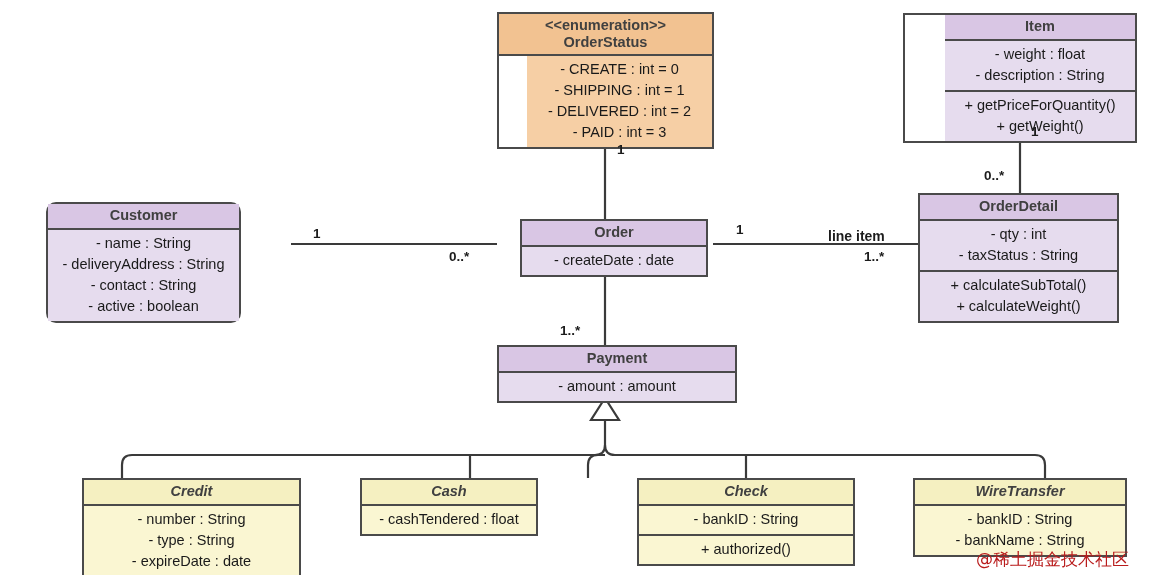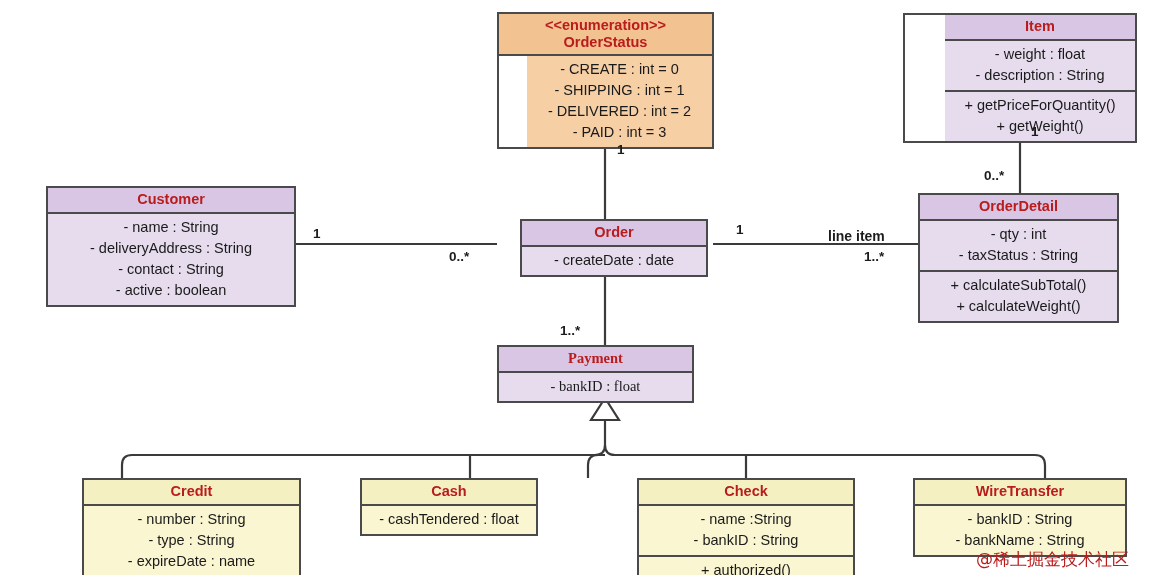--- a/index.html
+++ b/index.html
@@ -35,7 +35,7 @@
     text-align: center;
     font-weight: bold;
     font-size: 14.5px;
-    color: #b91c1c;
+    color: #404040;
     padding: 3px 4px 4px 4px;
     line-height: 1.15;
     border-bottom: 2px solid #4a4a4a;

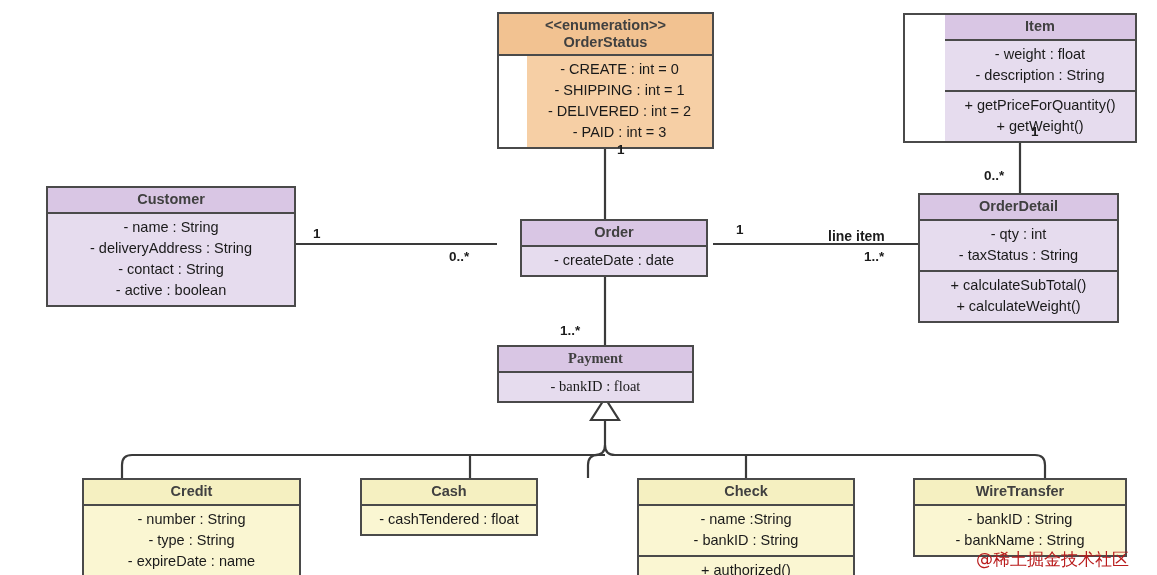--- a/index.html
+++ b/index.html
@@ -151,7 +151,7 @@
     </div>
   </div>
 
-  <div class="uml-class pal-purple" style="left:46px; top:186px; width:250px;">
+  <div class="uml-class pal-purple" style="left:46px; top:202px; width:195px;border-radius:10px;">
     <div class="uml-header">
       <span>Customer</span>
     </div>

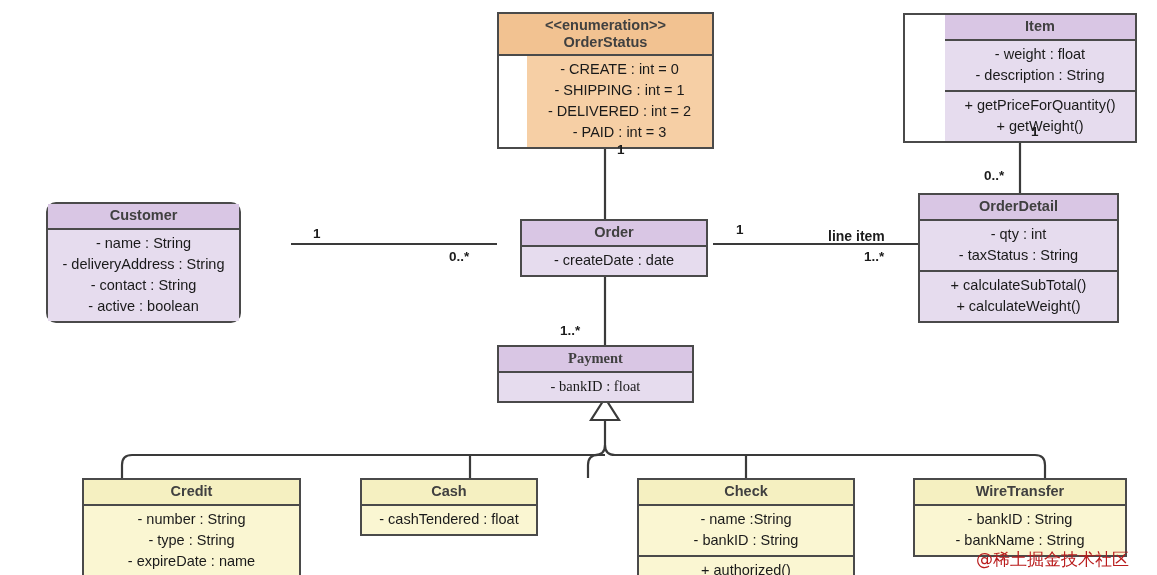--- a/index.html
+++ b/index.html
@@ -186,7 +186,7 @@
     </div>
   </div>
 
-  <div class="uml-class pal-purple" style="left:497px; top:345px; width:197px;font-family:Liberation Serif, serif;">
+  <div class="uml-class pal-purple" style="left:497px; top:345px; width:240px;">
     <div class="uml-header">
       <span>Payment</span>
     </div>

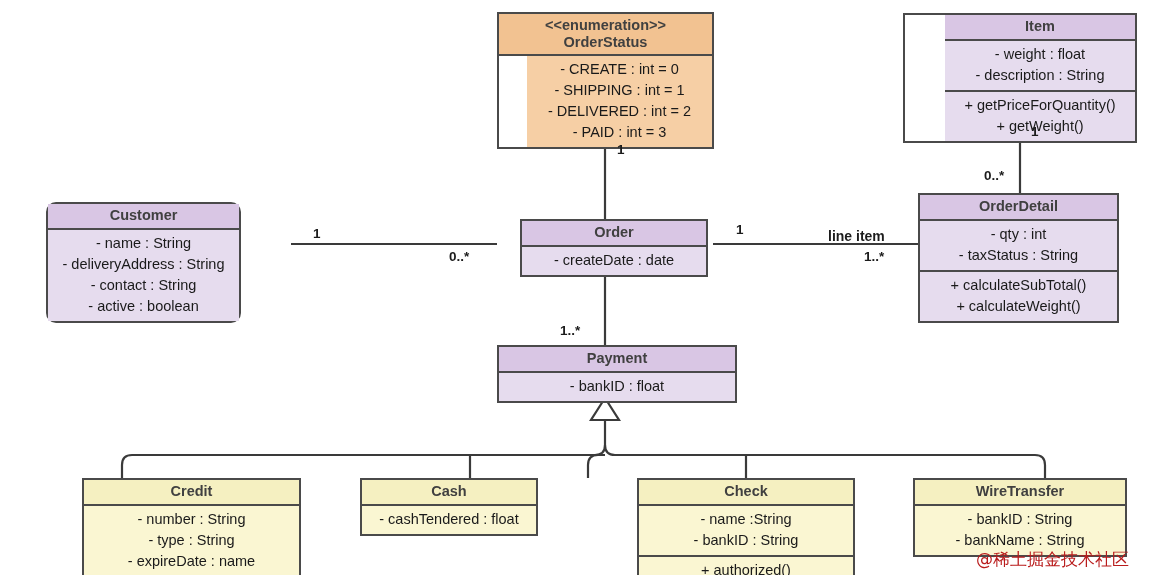--- a/index.html
+++ b/index.html
@@ -191,7 +191,7 @@
       <span>Payment</span>
     </div>
     <div class="uml-compartment">
-      <div class="uml-row">- bankID : float</div>
+      <div class="uml-row">- amount : amount</div>
     </div>
   </div>
 

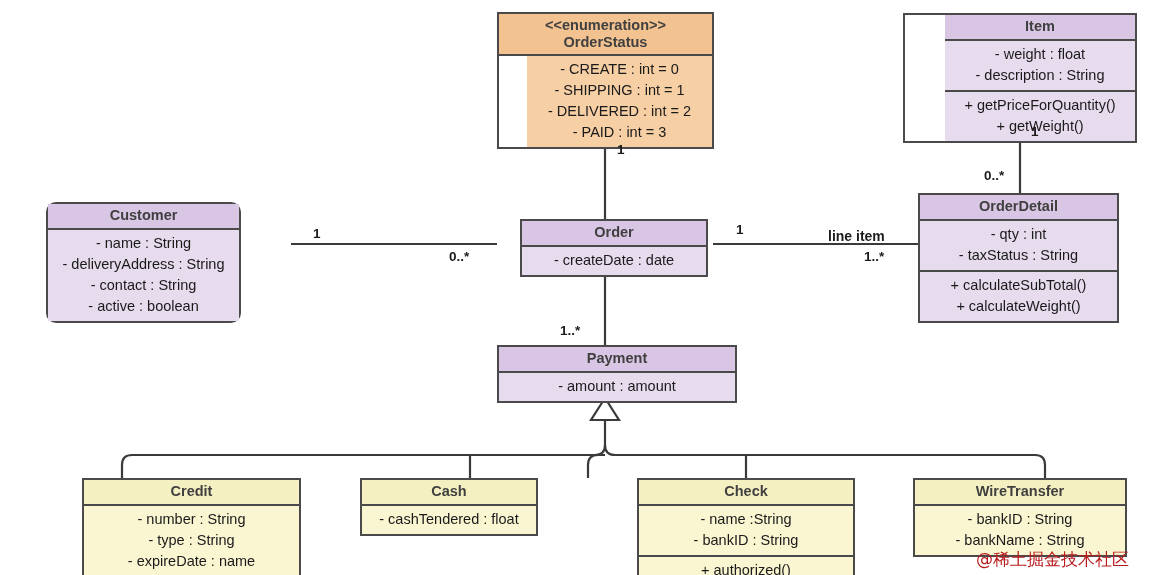--- a/index.html
+++ b/index.html
@@ -64,7 +64,7 @@
   .pal-purple .uml-compartment { background: #e6dcee; }
   .pal-orange .uml-header { background: #f2c291; }
   .pal-orange .uml-compartment { background: #f6cfa5; margin-left: 28px; }
-  .pal-yellow .uml-header { background: #f5f0c1; }
+  .pal-yellow .uml-header { background: #f5f0c1; font-style: italic; }
   .pal-yellow .uml-compartment { background: #faf6d2; }
 
   .edge-label {

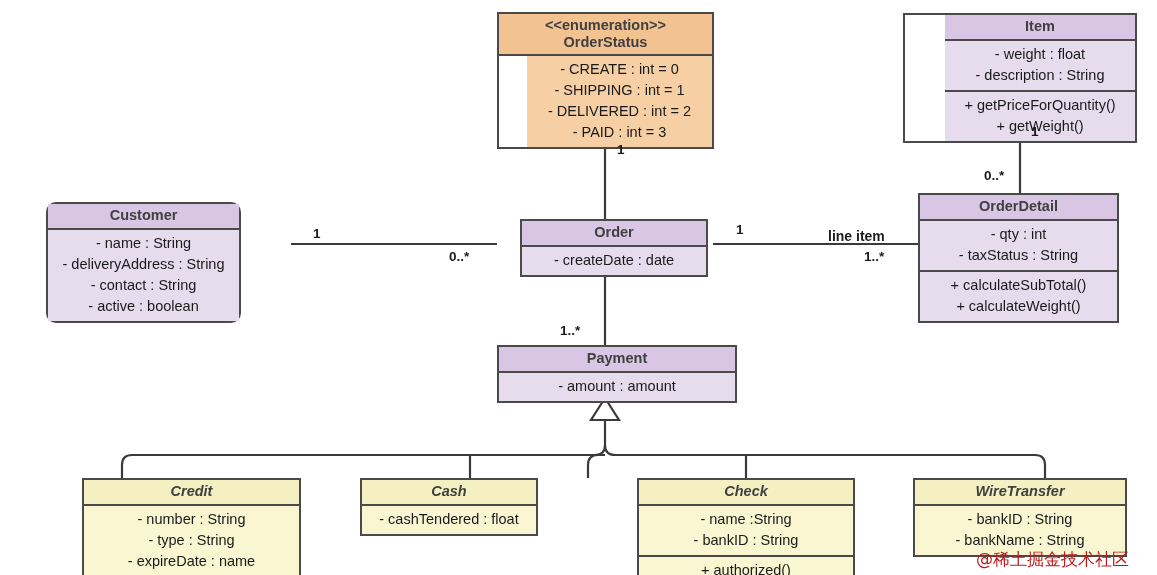--- a/index.html
+++ b/index.html
@@ -220,7 +220,6 @@
       <span>Check</span>
     </div>
     <div class="uml-compartment">
-      <div class="uml-row">- name :String</div>
       <div class="uml-row">- bankID : String</div>
     </div>
     <div class="uml-compartment">

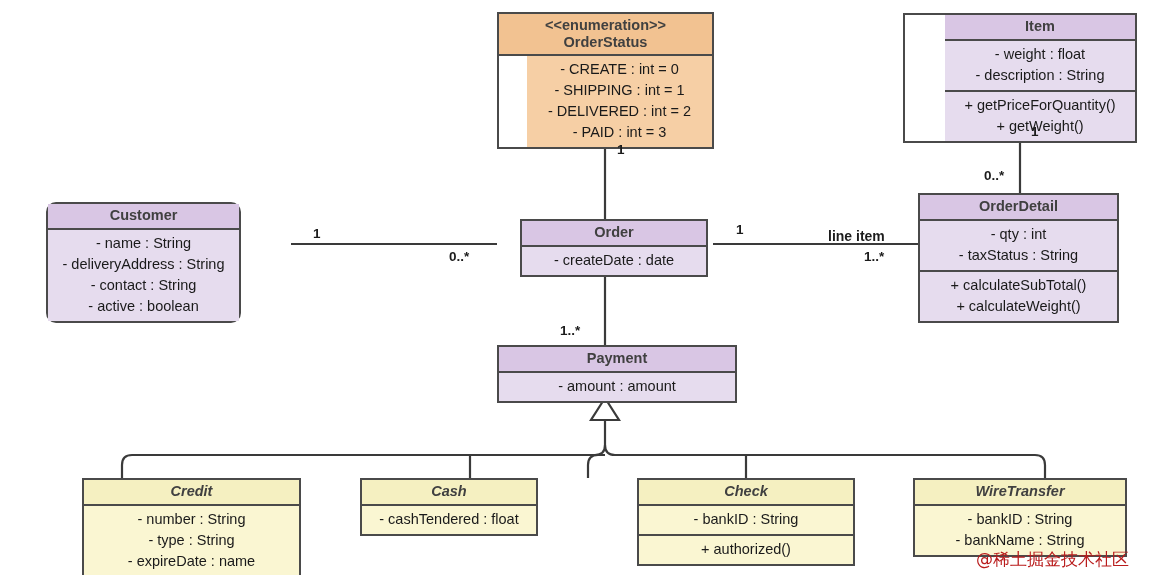--- a/index.html
+++ b/index.html
@@ -202,7 +202,7 @@
     <div class="uml-compartment">
       <div class="uml-row">- number : String</div>
       <div class="uml-row">- type : String</div>
-      <div class="uml-row">- expireDate : name</div>
+      <div class="uml-row">- expireDate : date</div>
     </div>
   </div>
 

